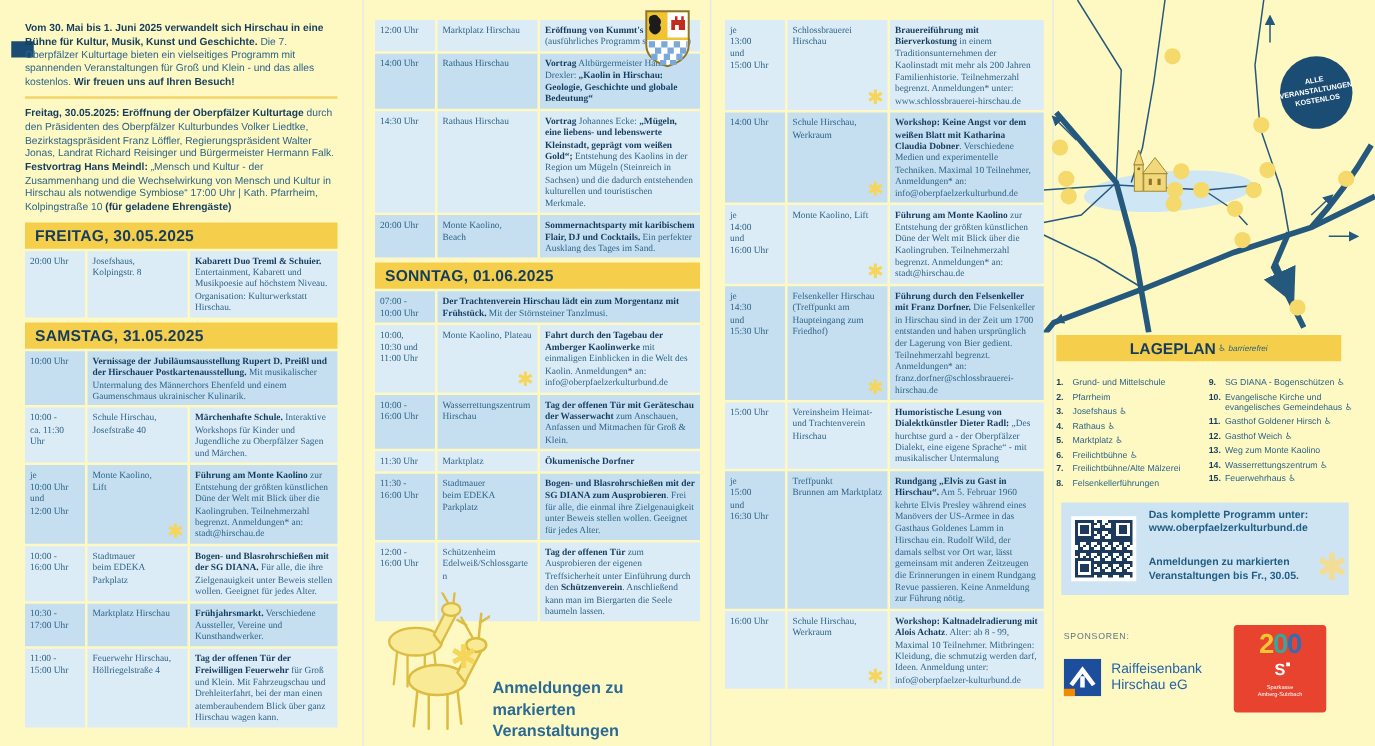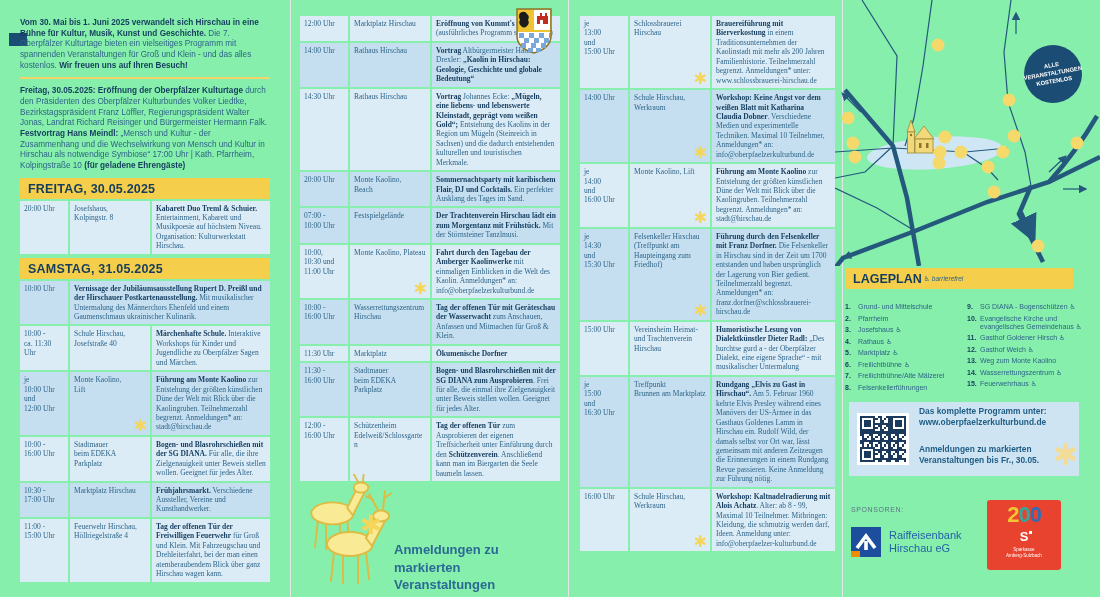--- a/index.html
+++ b/index.html
@@ -4,7 +4,7 @@
 <style>
   html,body{margin:0;padding:0;}
   body{font-family:"Liberation Sans","DejaVu Sans",sans-serif;}
-  .sheet{position:relative;width:1100px;height:597px;background:#86efac;overflow:hidden;color:#2e6488;}
+  .sheet{position:relative;width:1100px;height:597px;background:#fef9c3;overflow:hidden;color:#2e6488;}
   .fold{position:absolute;top:0;width:1px;height:597px;background:#e4e7ea;}
   .reg-mark{position:absolute;left:9px;top:33px;width:18px;height:13px;background:#1b4d74;}
 

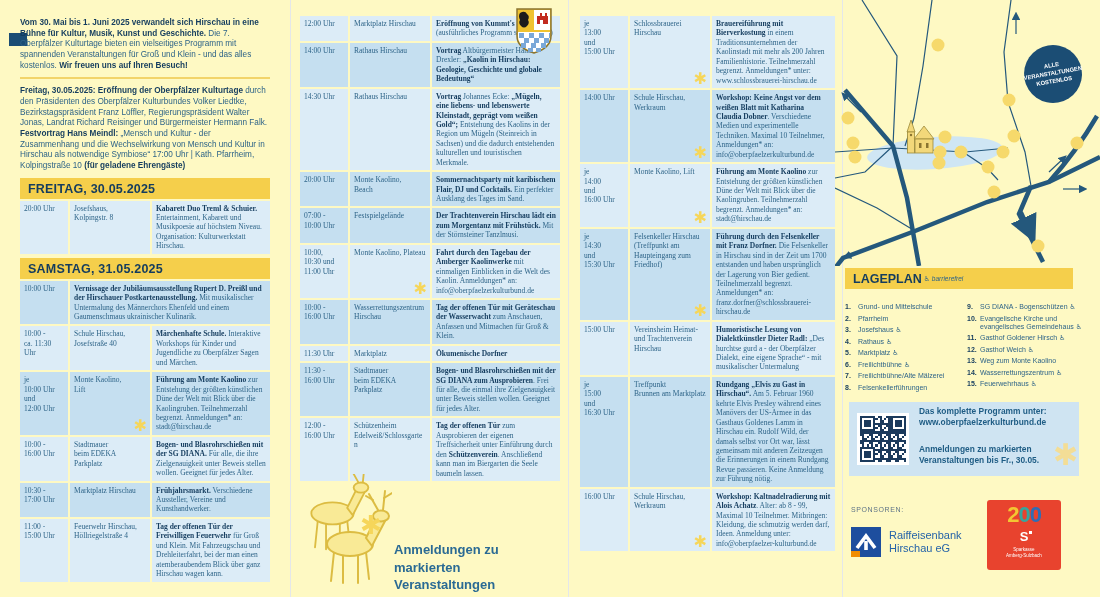--- a/index.html
+++ b/index.html
@@ -180,6 +180,7 @@
         </div>
       </div>
 
+    <h2 class="day-header">SONNTAG, 01.06.2025</h2>
     <div>
 
         <div class="row alt">

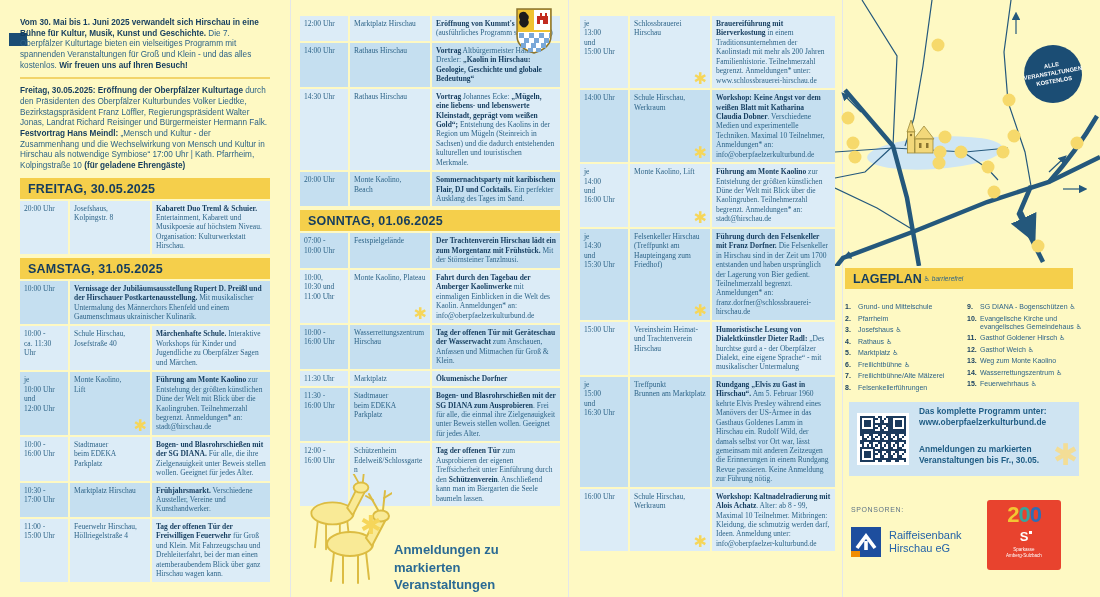--- a/index.html
+++ b/index.html
@@ -186,7 +186,6 @@
         <div class="row alt">
           <div class="cell t-time">07:00 -
 10:00 Uhr</div>
-          <div class="cell t-loc"><span>Festspielgelände</span></div>
           <div class="cell t-desc"><span class="b">Der Trachtenverein Hirschau lädt ein zum Morgentanz mit Frühstück.</span><span> Mit der Störnsteiner Tanzlmusi.</span></div>
         </div>
 

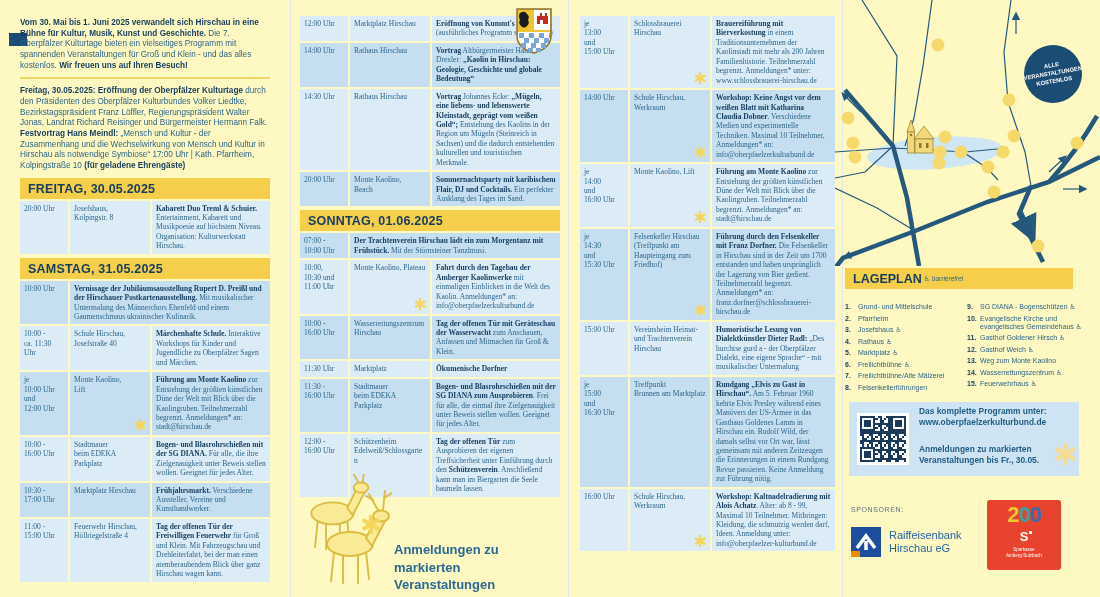--- a/index.html
+++ b/index.html
@@ -48,7 +48,7 @@
   .badge{position:absolute;width:13px;height:13px;border-radius:50%;background:#f6d96b;color:#1c4e73;font-size:7.5px;font-weight:bold;display:flex;align-items:center;justify-content:center;transform:translate(-50%,-50%);}
   .free-circle{position:absolute;left:189px;top:45px;width:58px;height:58px;border-radius:50%;background:#1b4d74;color:#ffffff;font-size:5.8px;font-weight:bold;display:flex;align-items:center;justify-content:center;text-align:center;line-height:1.35;white-space:pre-line;transform:rotate(-10deg);}
 
-  .lageplan-bar{position:absolute;left:10px;top:268px;width:212px;background:#f5cf4b;color:#143c5e;font-weight:bold;font-size:12.5px;padding:4px 8px 3px 8px;display:flex;justify-content:flex-start;align-items:center;}
+  .lageplan-bar{position:absolute;left:10px;top:268px;width:212px;background:#f5cf4b;color:#143c5e;font-weight:bold;font-size:12.5px;padding:4px 8px 3px 8px;display:flex;justify-content:center;align-items:center;}
   .barrierefrei{font-size:6.5px;font-style:italic;font-weight:normal;color:#2e6488;}
   .wheel::after{content:"♿";font-size:7px;margin-left:2px;}
   .legend{position:absolute;top:303px;font-size:7px;line-height:1.15;color:#2e6488;}

